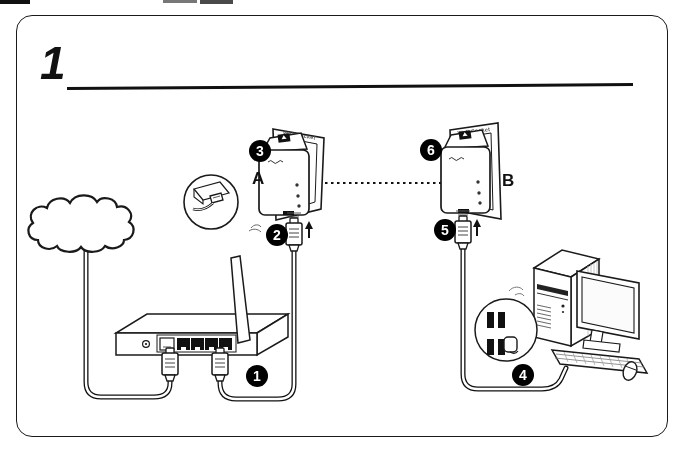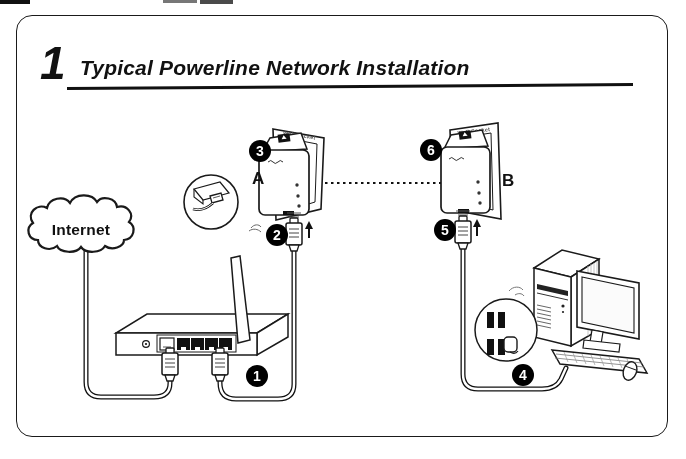--- a/index.html
+++ b/index.html
@@ -38,7 +38,6 @@
   <div id="page-border"></div>
 
   <div id="section-number">1</div>
-  <div id="page-title">Typical Powerline Network Installation</div>
   <div id="title-underline"></div>
 
   <svg id="diagram-svg" width="686" height="459" viewBox="0 0 686 459">

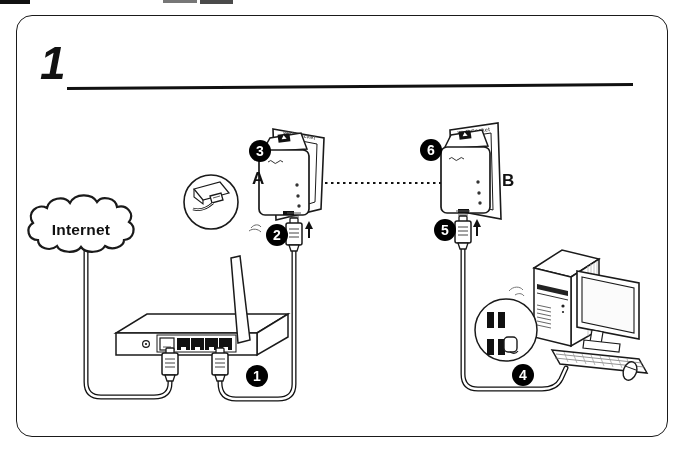--- a/index.html
+++ b/index.html
@@ -263,7 +263,6 @@
   <div class="badge" style="left:434px;top:219px;">5</div>
   <div class="badge" style="left:420px;top:139px;">6</div>
 
-  <div id="internet-label">Internet</div>
   <div class="dev-label" style="left:252px;top:169px;">A</div>
   <div class="dev-label" style="left:502px;top:171px;">B</div>
 

